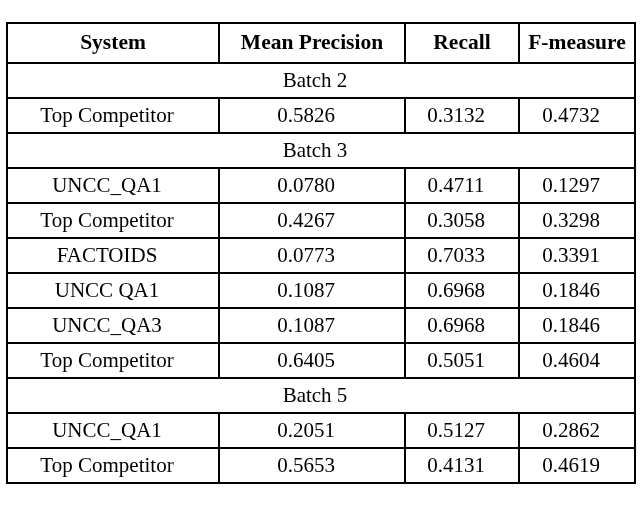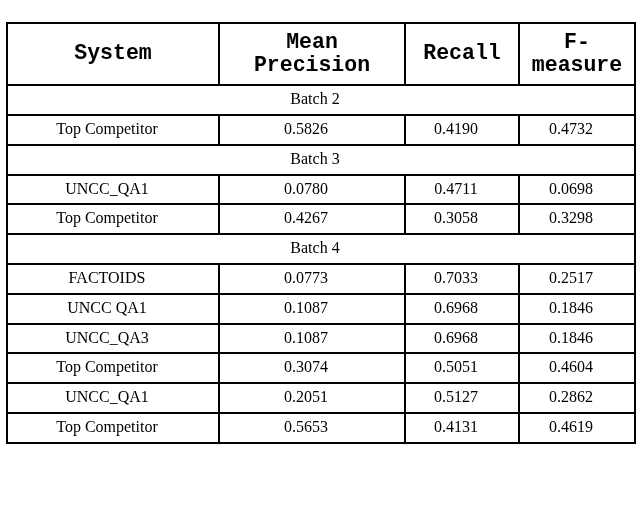--- a/index.html
+++ b/index.html
@@ -40,7 +40,6 @@
     font-weight: bold;
     font-size: 21.5px;
     padding: 7px 2px 8px 2px;
-    font-family: Liberation Mono, monospace;
   }
   td.batch-label {
     border-left: 2px solid #000000;

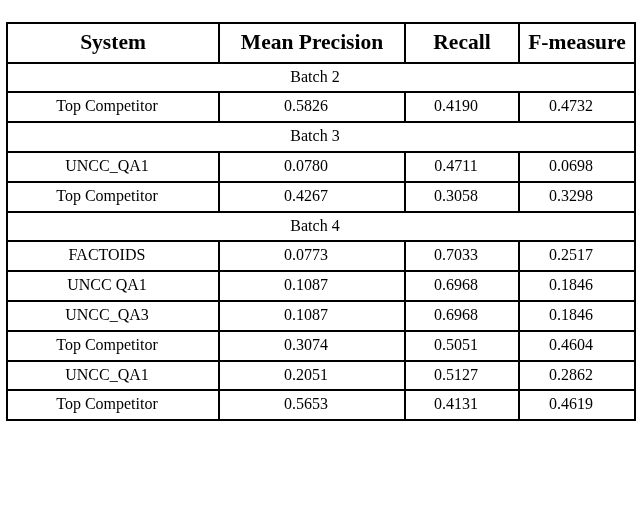--- a/index.html
+++ b/index.html
@@ -31,7 +31,7 @@
     border: 2px solid #000000;
     text-align: center;
     vertical-align: middle;
-    font-size: 16px;
+    font-size: 21px;
     line-height: 1.05;
     padding: 5px 14px 6px 2px;
     font-family: "Liberation Serif", serif;

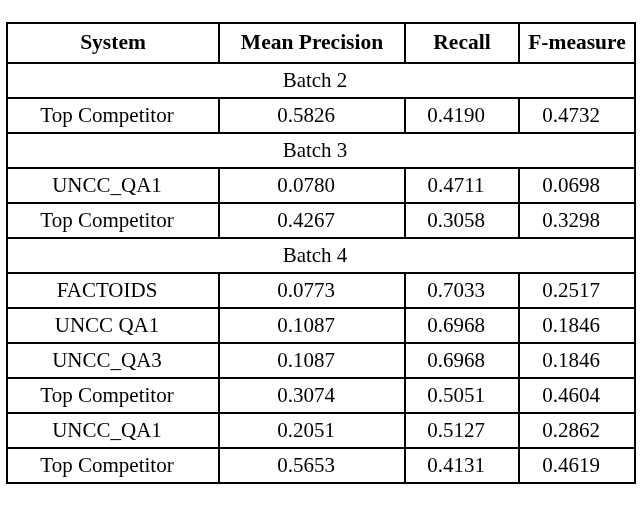--- a/index.html
+++ b/index.html
@@ -82,7 +82,7 @@
       <tr>
         <td>Top Competitor</td>
         <td>0.5826</td>
-        <td>0.4190</td>
+        <td>0.3132</td>
         <td>0.4732</td>
       </tr>
 

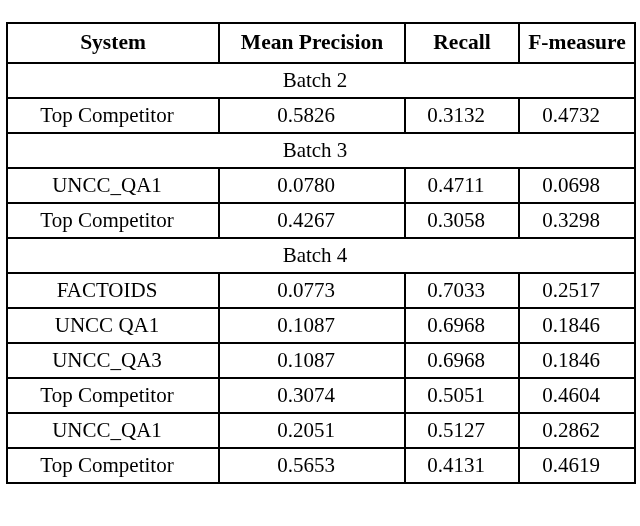--- a/index.html
+++ b/index.html
@@ -93,7 +93,7 @@
         <td>UNCC_QA1</td>
         <td>0.0780</td>
         <td>0.4711</td>
-        <td>0.0698</td>
+        <td>0.1297</td>
       </tr>
       <tr>
         <td>Top Competitor</td>

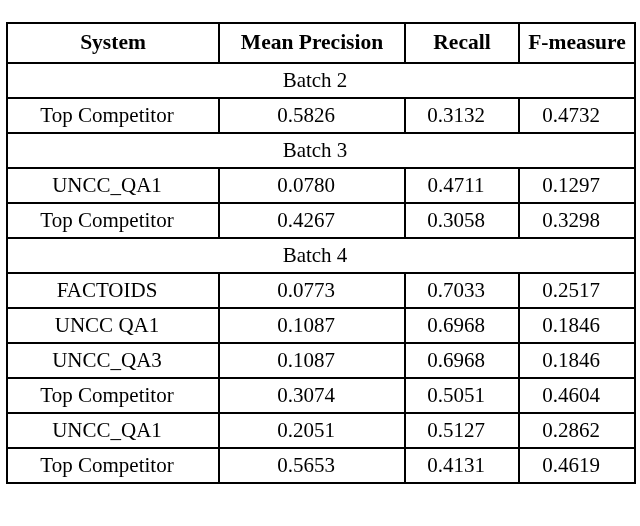--- a/index.html
+++ b/index.html
@@ -103,9 +103,6 @@
       </tr>
 
       <tr>
-        <td class="batch-label" colspan="4">Batch 4</td>
-      </tr>
-      <tr>
         <td>FACTOIDS</td>
         <td>0.0773</td>
         <td>0.7033</td>

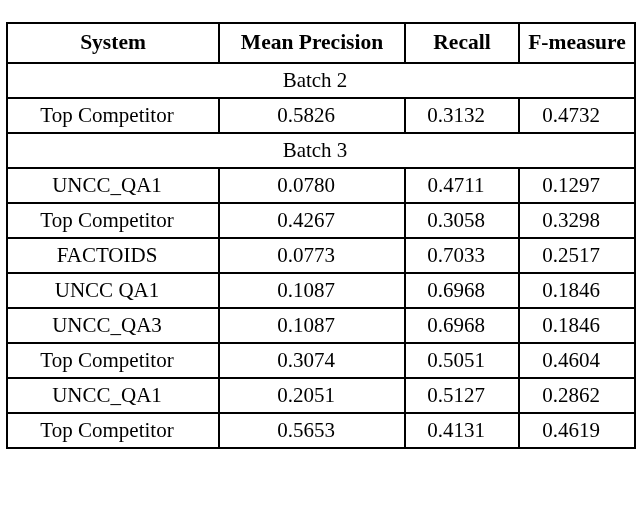--- a/index.html
+++ b/index.html
@@ -106,7 +106,7 @@
         <td>FACTOIDS</td>
         <td>0.0773</td>
         <td>0.7033</td>
-        <td>0.2517</td>
+        <td>0.3391</td>
       </tr>
       <tr>
         <td>UNCC QA1</td>

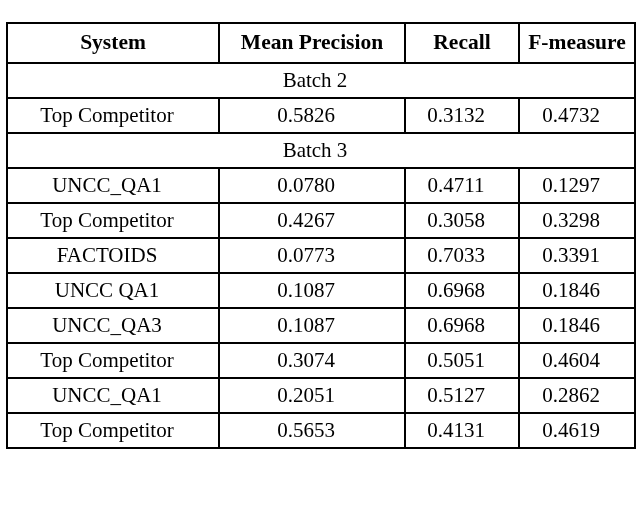--- a/index.html
+++ b/index.html
@@ -122,7 +122,7 @@
       </tr>
       <tr>
         <td>Top Competitor</td>
-        <td>0.3074</td>
+        <td>0.6405</td>
         <td>0.5051</td>
         <td>0.4604</td>
       </tr>

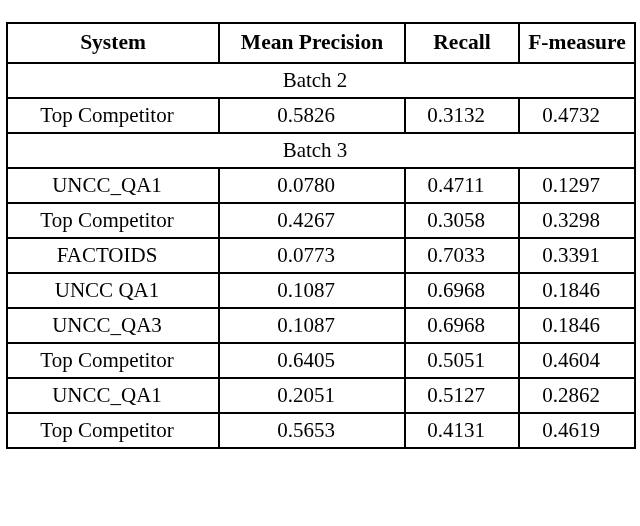--- a/index.html
+++ b/index.html
@@ -128,6 +128,9 @@
       </tr>
 
       <tr>
+        <td class="batch-label" colspan="4">Batch 5</td>
+      </tr>
+      <tr>
         <td>UNCC_QA1</td>
         <td>0.2051</td>
         <td>0.5127</td>

